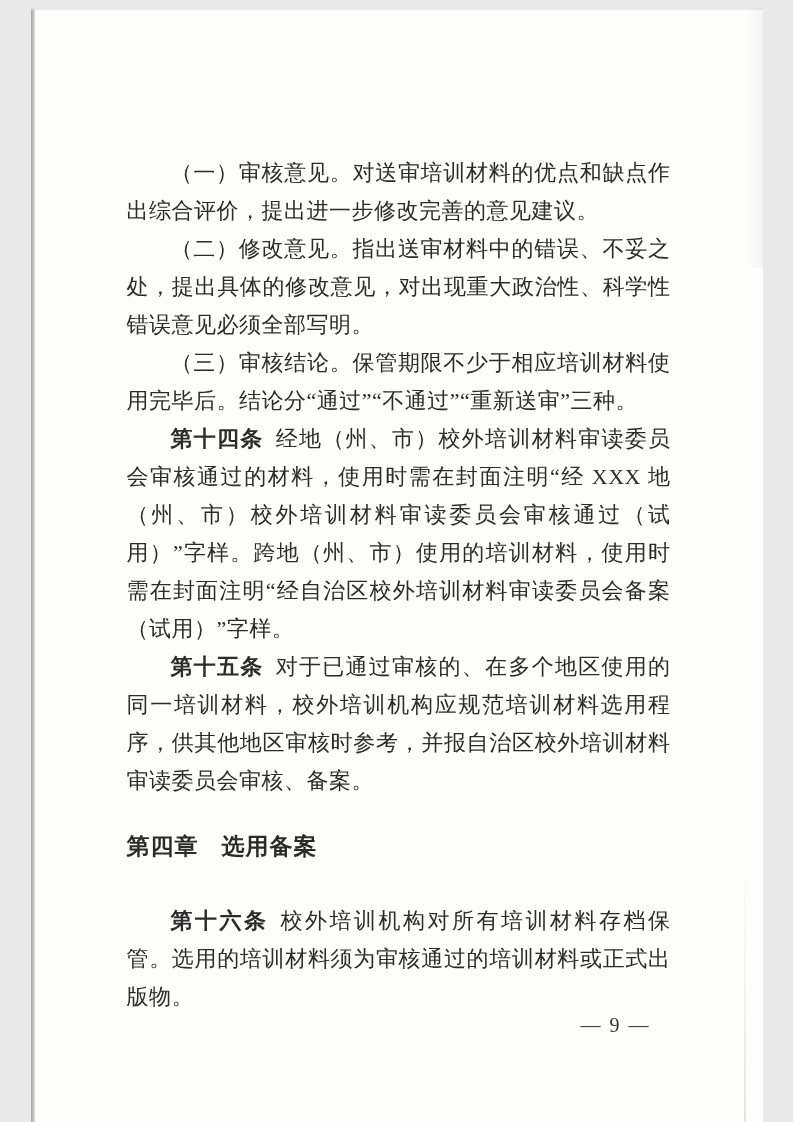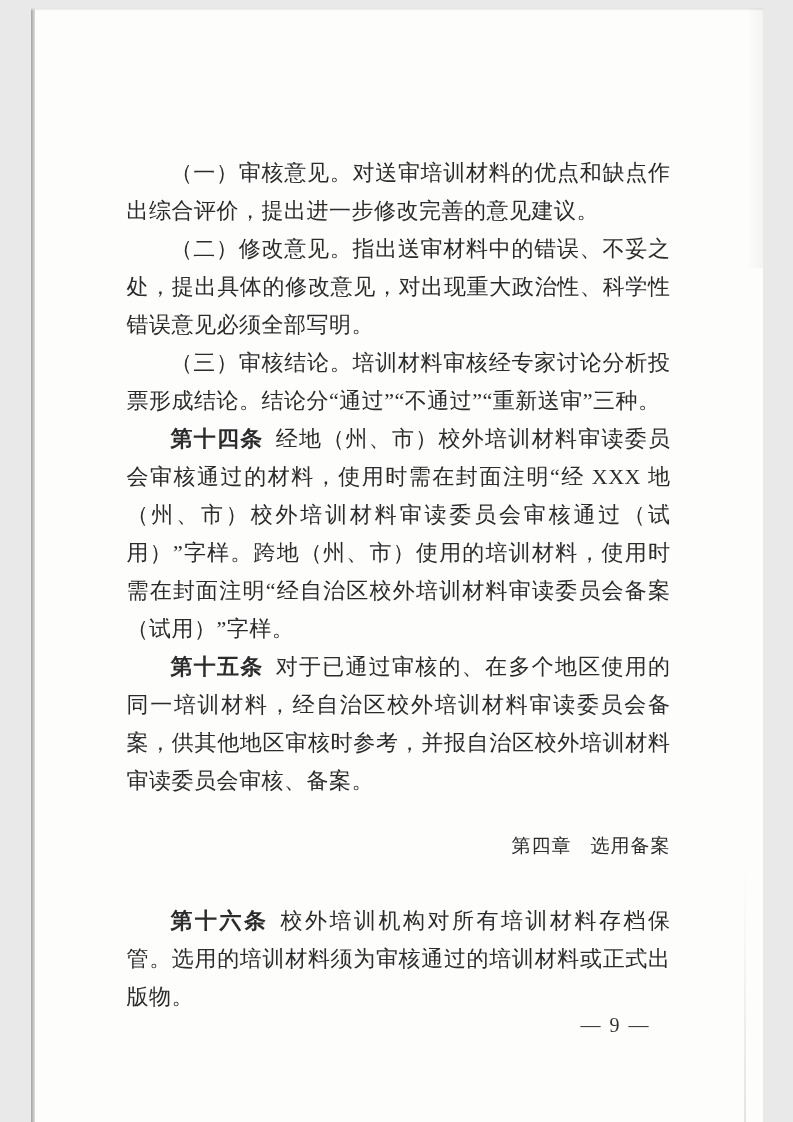--- a/index.html
+++ b/index.html
@@ -89,7 +89,7 @@
       <span>（二）修改意见。指出送审材料中的错误、不妥之处，提出具体的修改意见，对出现重大政治性、科学性错误意见必须全部写明。</span>
     </p>
     <p>
-      <span>（三）审核结论。培训材料审核经专家讨论分析投票形成结论。结论分“通过”“不通过”“重新送审”三种。</span>
+      <span>（三）审核结论。保管期限不少于相应培训材料使用完毕后。结论分“通过”“不通过”“重新送审”三种。</span>
     </p>
     <p>
       <span class="lead">第十四条</span><span>经地（州、市）校外培训材料审读委员会审核通过的材料，使用时需在封面注明“经 XXX 地（州、市）校外培训材料审读委员会审核通过（试用）”字样。跨地（州、市）使用的培训材料，使用时需在封面注明“经自治区校外培训材料审读委员会备案（试用）”字样。</span>

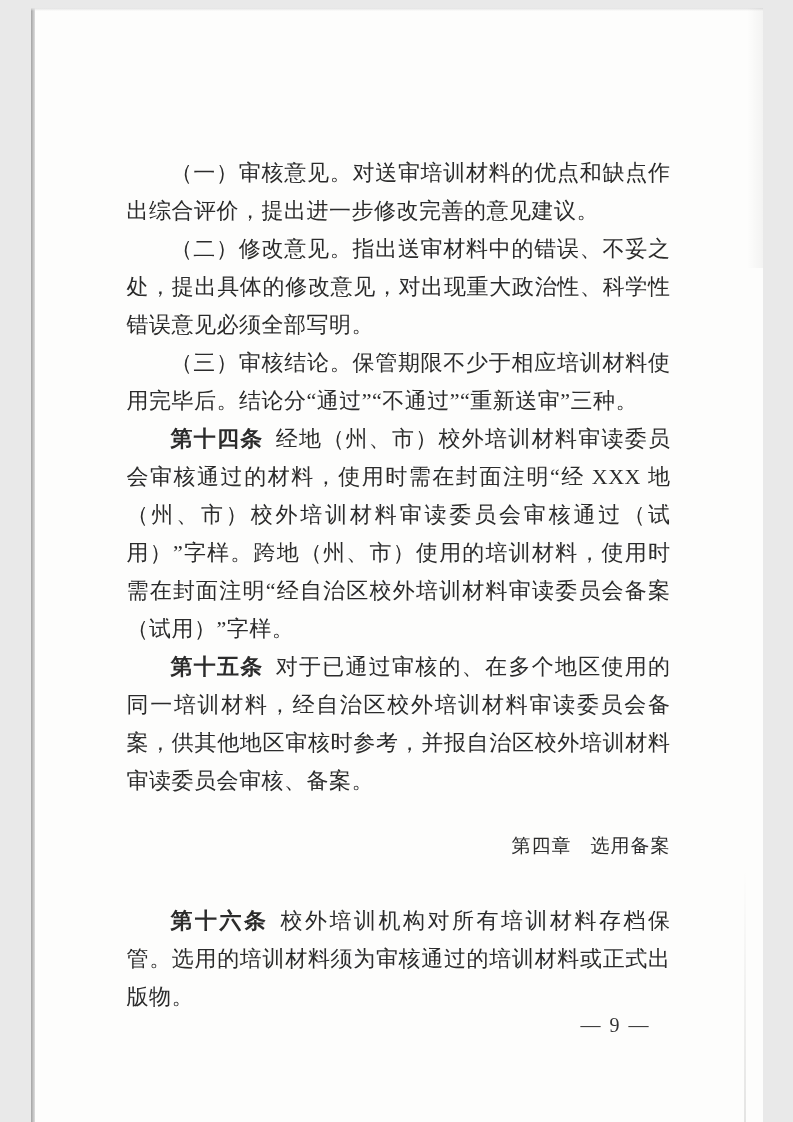--- a/index.html
+++ b/index.html
@@ -95,7 +95,7 @@
       <span class="lead">第十四条</span><span>经地（州、市）校外培训材料审读委员会审核通过的材料，使用时需在封面注明“经 XXX 地（州、市）校外培训材料审读委员会审核通过（试用）”字样。跨地（州、市）使用的培训材料，使用时需在封面注明“经自治区校外培训材料审读委员会备案（试用）”字样。</span>
     </p>
     <p>
-      <span class="lead">第十五条</span><span>对于已通过审核的、在多个地区使用的同一培训材料，经自治区校外培训材料审读委员会备案，供其他地区审核时参考，并报自治区校外培训材料审读委员会审核、备案。</span>
+      <span class="lead">第十五条</span><span>对于已通过审核的、在多个地区使用的同一培训材料，校外培训机构应规范培训材料选用程序，供其他地区审核时参考，并报自治区校外培训材料审读委员会审核、备案。</span>
     </p>
 
     <div class="chapter-heading">

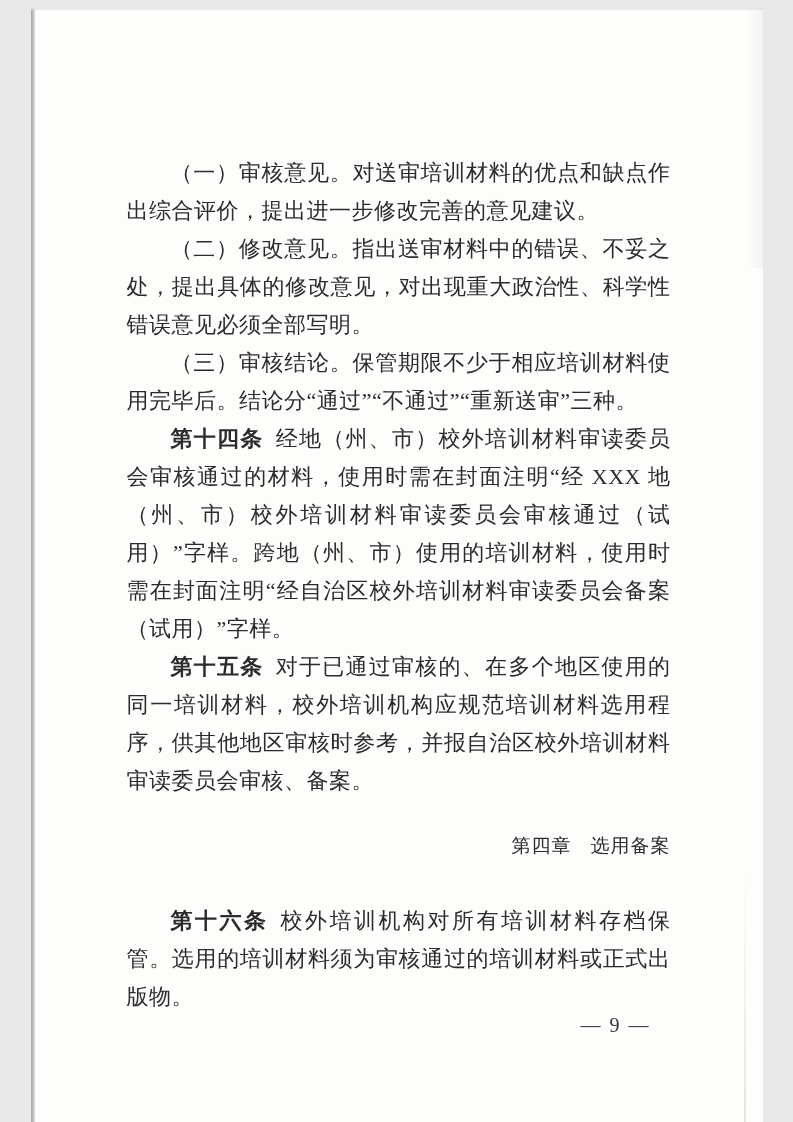--- a/index.html
+++ b/index.html
@@ -55,9 +55,9 @@
   .lead:empty { display: none; }
   .chapter-heading {
     margin: 27px 0 37px 0;
-    text-align: right;
-    font-weight: normal;
-    font-size: 19px;
+    text-align: left;
+    font-weight: bold;
+    font-size: 23px;
     line-height: 38px;
     font-family: "Liberation Sans", "DejaVu Sans", sans-serif;
     letter-spacing: 1px;

